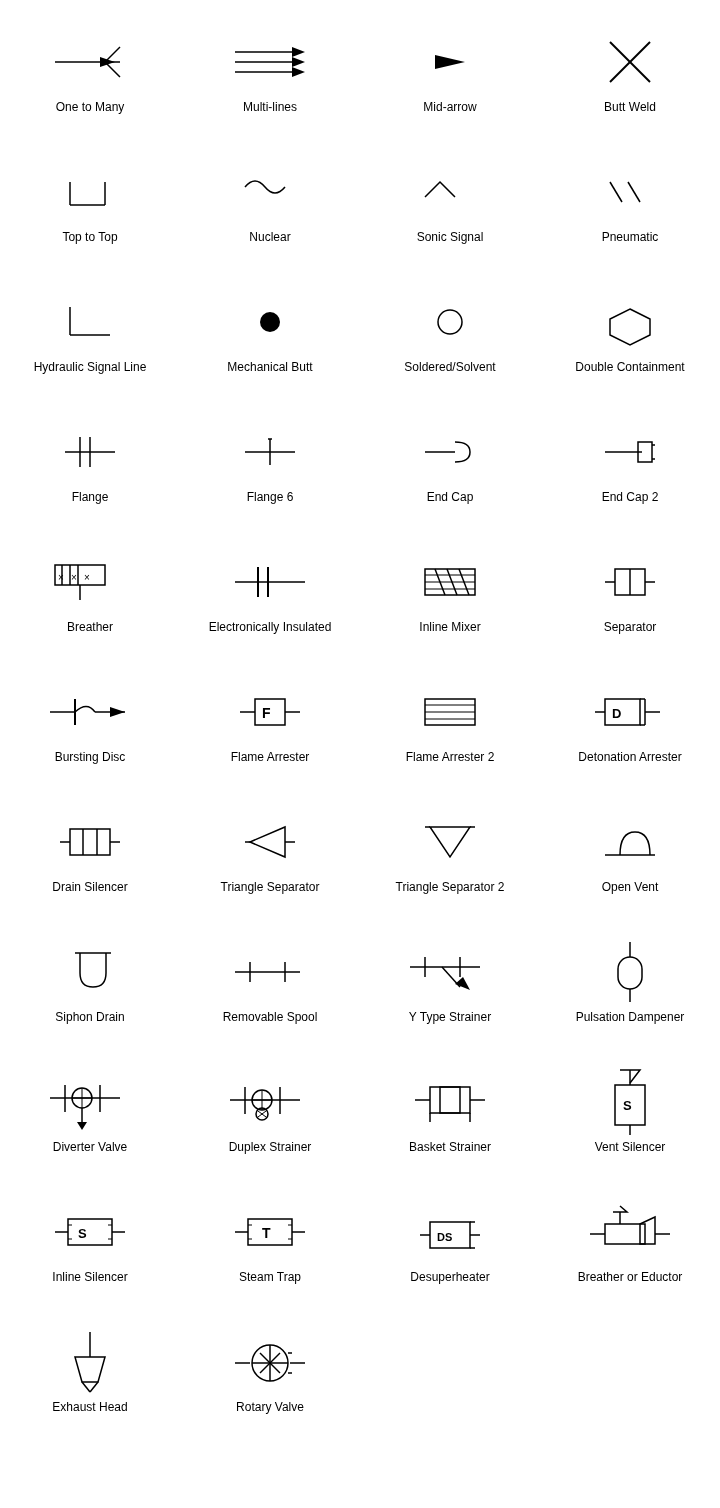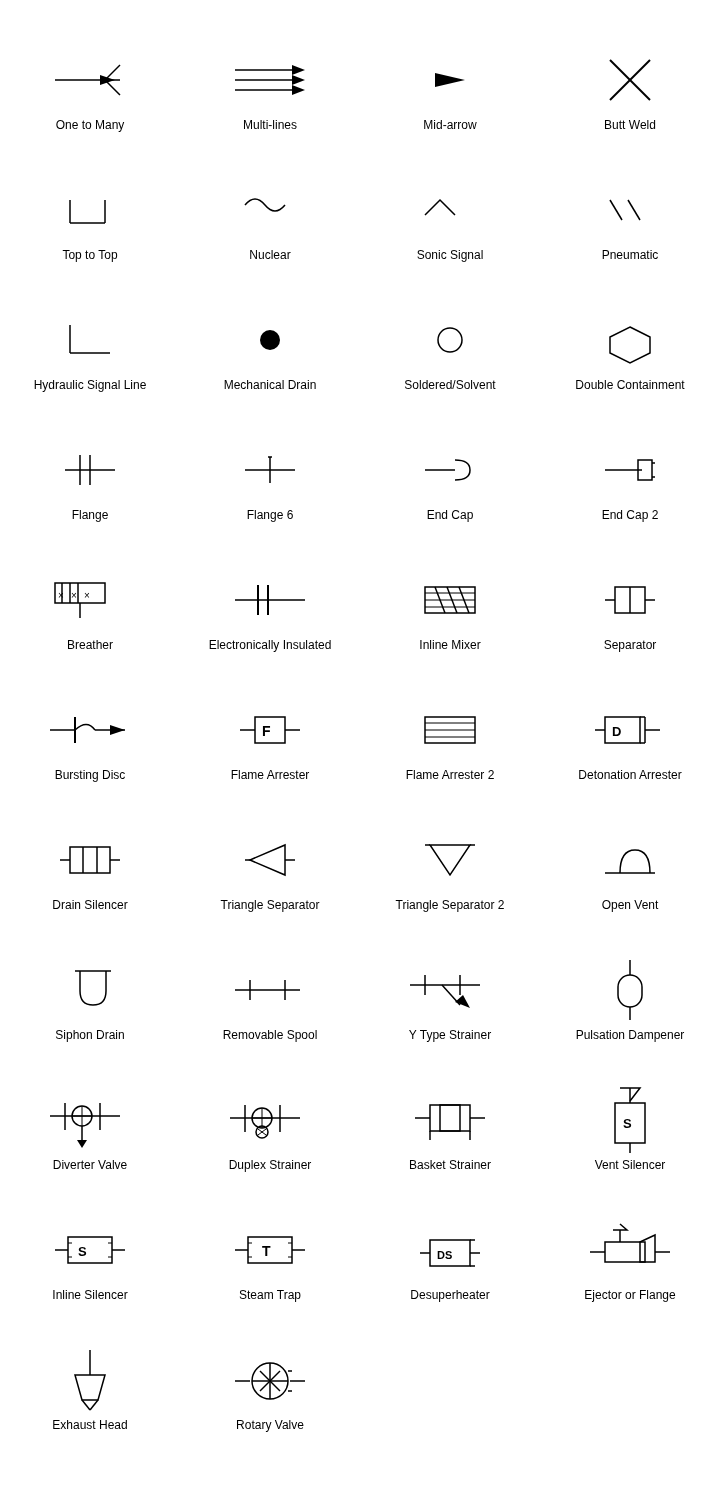--- a/index.html
+++ b/index.html
@@ -13,7 +13,6 @@
       display: grid;
       grid-template-columns: repeat(4, 180px);
       width: 604px;
-      margin-top: 18px;
     }
     .cell {
       display: flex;

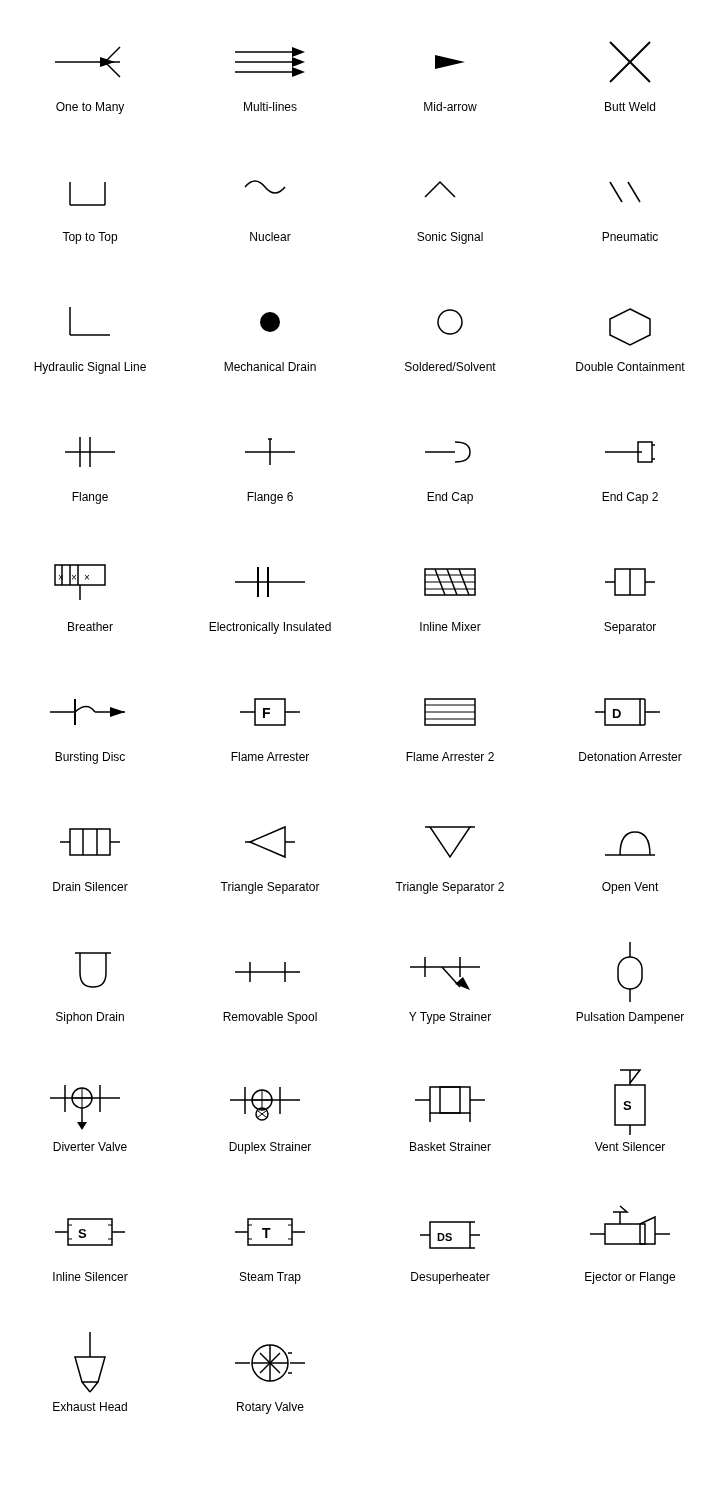--- a/index.html
+++ b/index.html
@@ -144,7 +144,7 @@
         <circle cx="30" cy="25" r="10" fill="#000"></circle>
       </svg>
     </div>
-    <div class="label">Mechanical Drain</div>
+    <div class="label">Mechanical Butt</div>
   </div>
 
   <div class="cell">

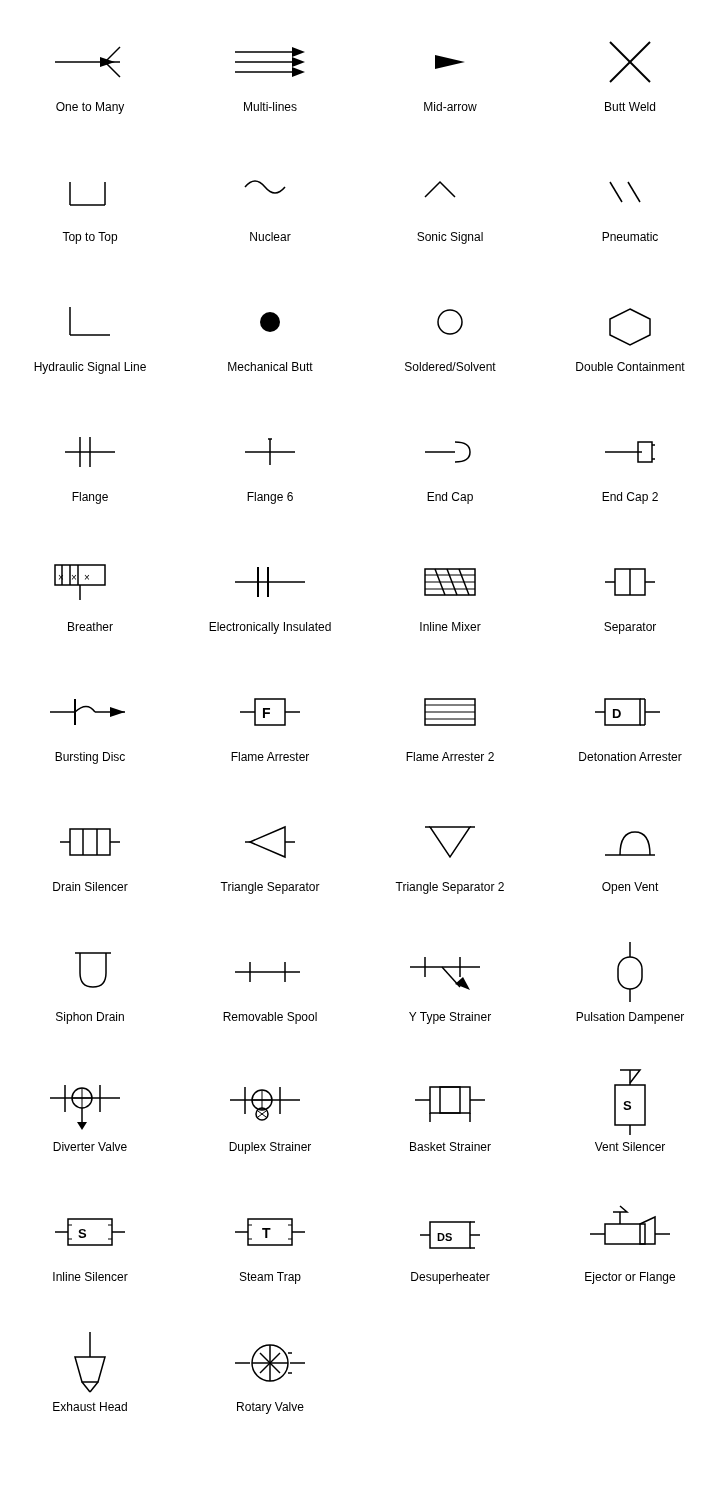--- a/index.html
+++ b/index.html
@@ -526,7 +526,7 @@
         <polyline points="28,10 42,10 35,4" fill="none" stroke="#000" stroke-width="1.5"></polyline>
       </svg>
     </div>
-    <div class="label">Ejector or Flange</div>
+    <div class="label">Breather or Eductor</div>
   </div>
 
   <div class="cell">

